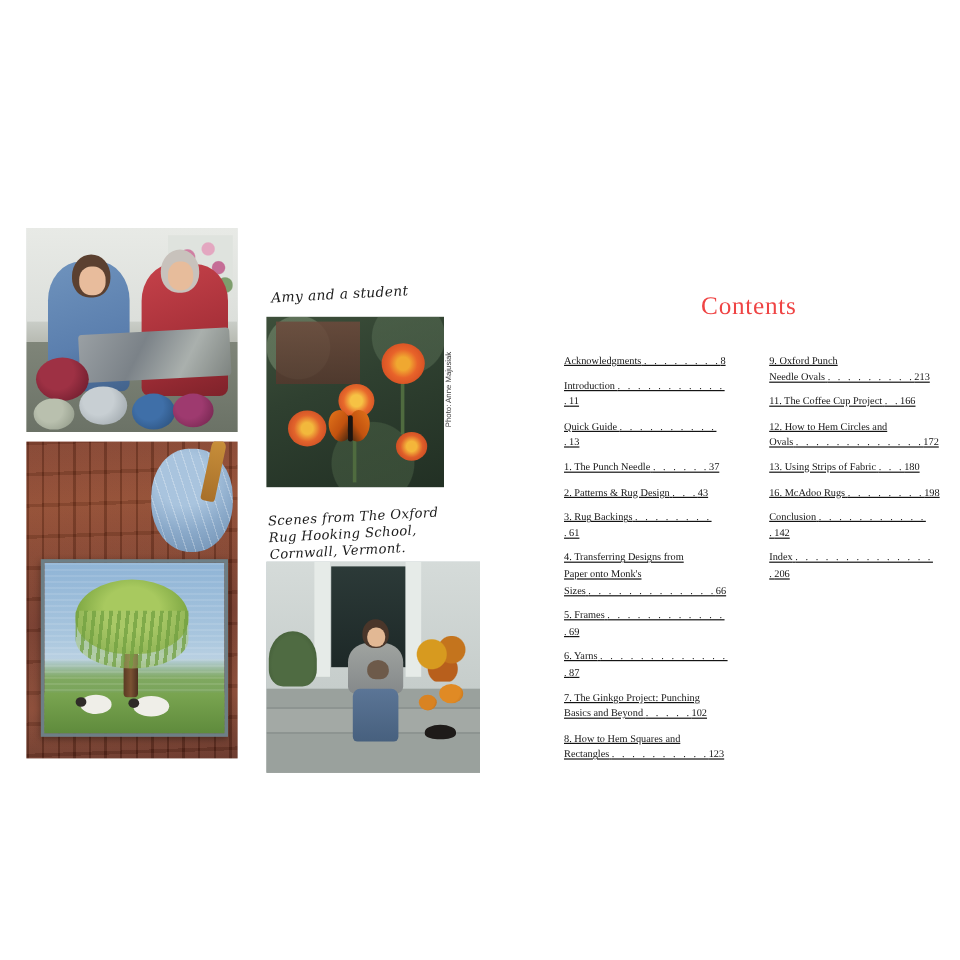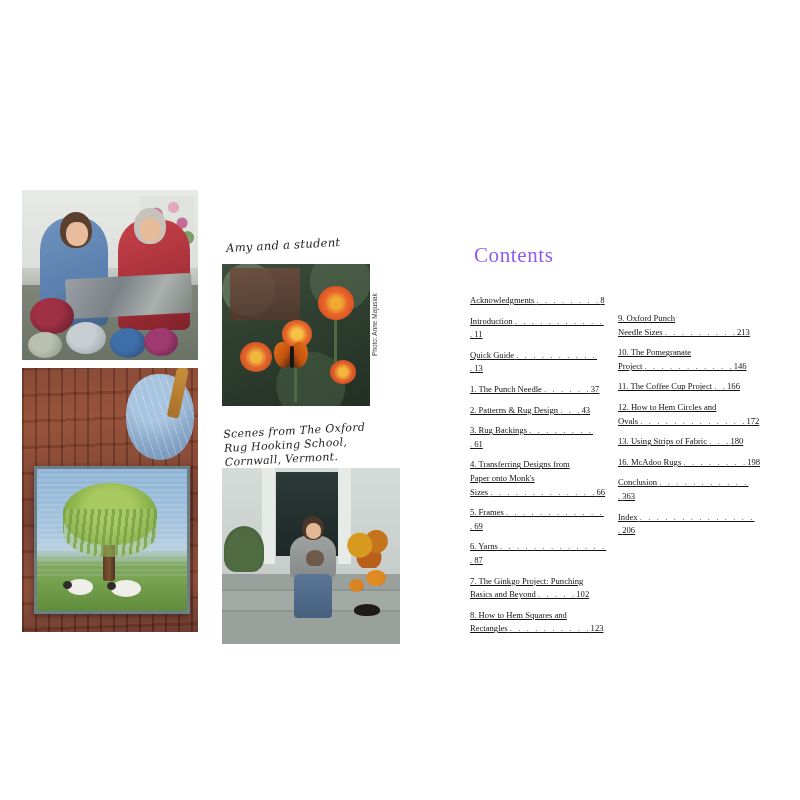--- a/index.html
+++ b/index.html
@@ -407,11 +407,11 @@
     left: 474px;
     top: 243px;
     width: 300px;
-    text-align: left;
+    text-align: center;
     font-family: "Liberation Serif", serif;
     font-size: 21px;
     letter-spacing: 0.6px;
-    color: #8b5cf6;
+    color: #ef4444;
   }
   .toc {
     position: absolute;

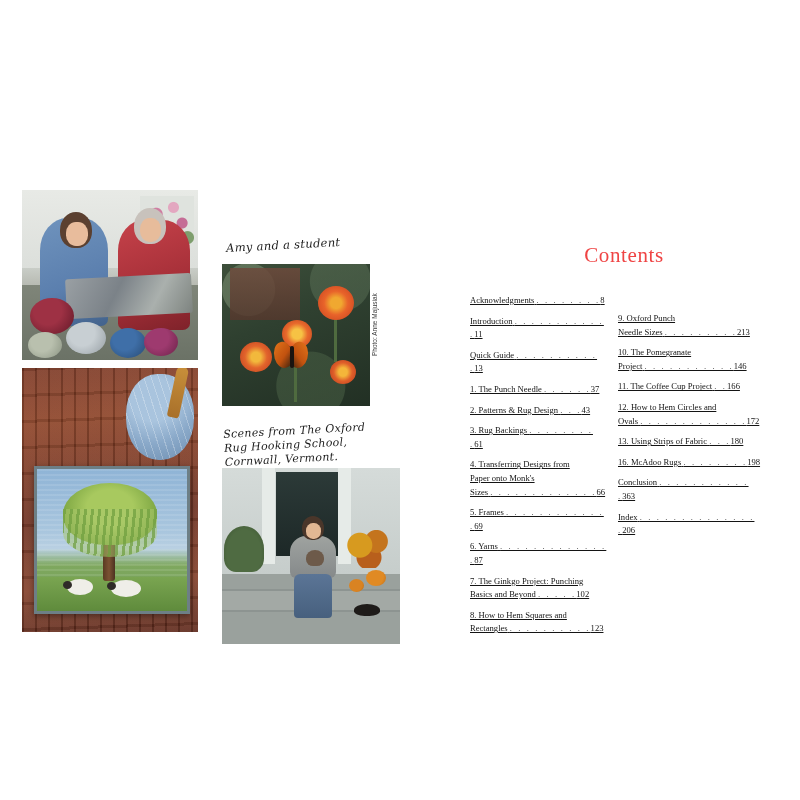--- a/index.html
+++ b/index.html
@@ -422,7 +422,7 @@
     color: #141414;
   }
   .toc-col-1 { left: 470px; width: 140px; }
-  .toc-col-2 { left: 618px; width: 148px; margin-top: 18px; }
+  .toc-col-2 { left: 641px; width: 148px; }
 
   .toc-entry {
     margin-bottom: 7px;

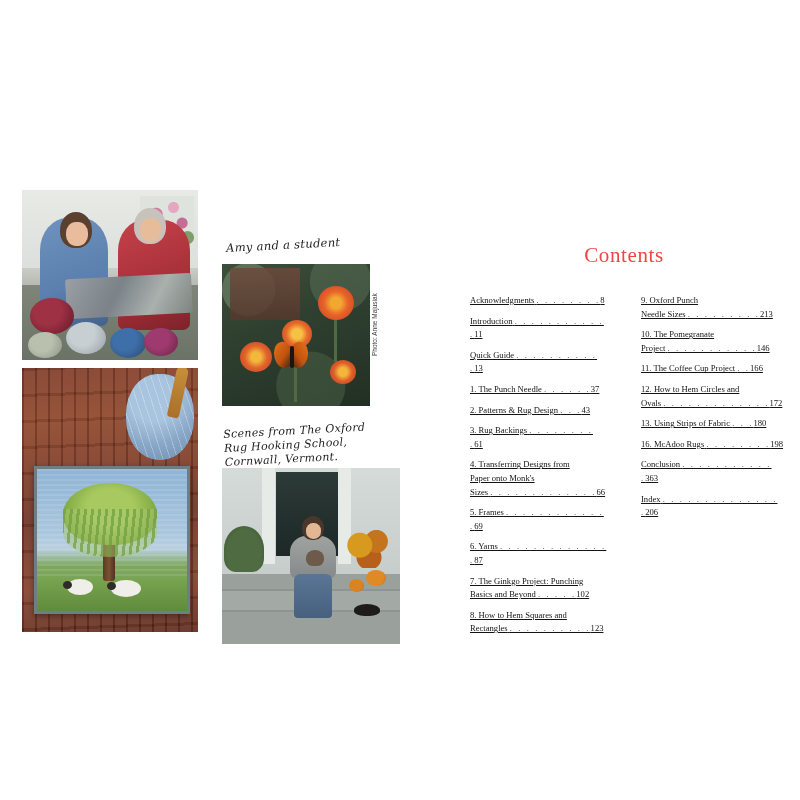--- a/index.html
+++ b/index.html
@@ -595,7 +595,7 @@
 
     <div class="toc-entry">
       <span class="line">9. Oxford Punch</span>
-      <span class="line"><span>Needle Sizes</span>
+      <span class="line"><span>Needle Ovals</span>
       <span class="dots">. . . . . . . . .</span><span class="pg">213</span></span>
     </div>
 

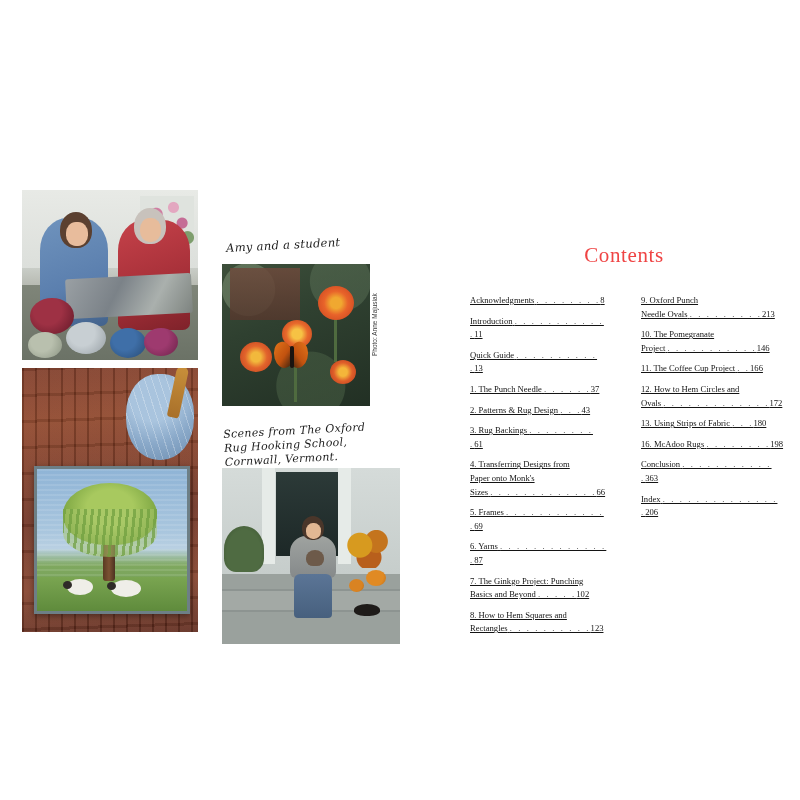--- a/index.html
+++ b/index.html
@@ -599,11 +599,6 @@
       <span class="dots">. . . . . . . . .</span><span class="pg">213</span></span>
     </div>
 
-    <div class="toc-entry">
-      <span class="line">10. The Pomegranate</span>
-      <span class="line"><span>Project</span>
-      <span class="dots">. . . . . . . . . . .</span><span class="pg">146</span></span>
-    </div>
 
     <div class="toc-entry">
       <span class="line"><span>11. The Coffee Cup Project</span>

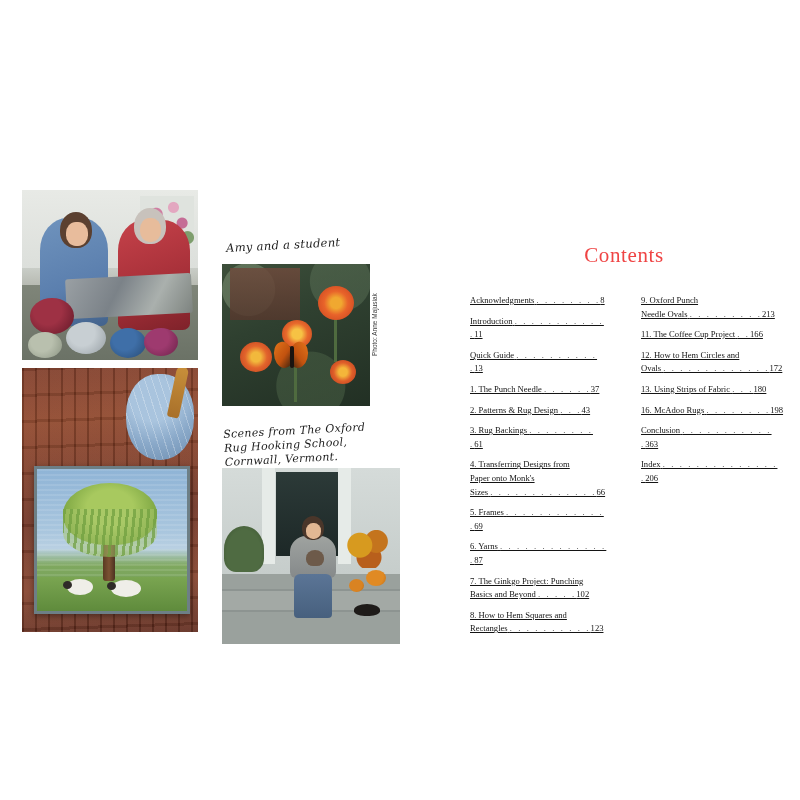--- a/index.html
+++ b/index.html
@@ -625,7 +625,7 @@
 
     <div class="toc-entry">
       <span class="line"><span>Conclusion</span>
-      <span class="dots">. . . . . . . . . . . .</span><span class="pg">363</span></span>
+      <span class="dots">. . . . . . . . . . . .</span><span class="pg">142</span></span>
     </div>
 
     <div class="toc-entry">

